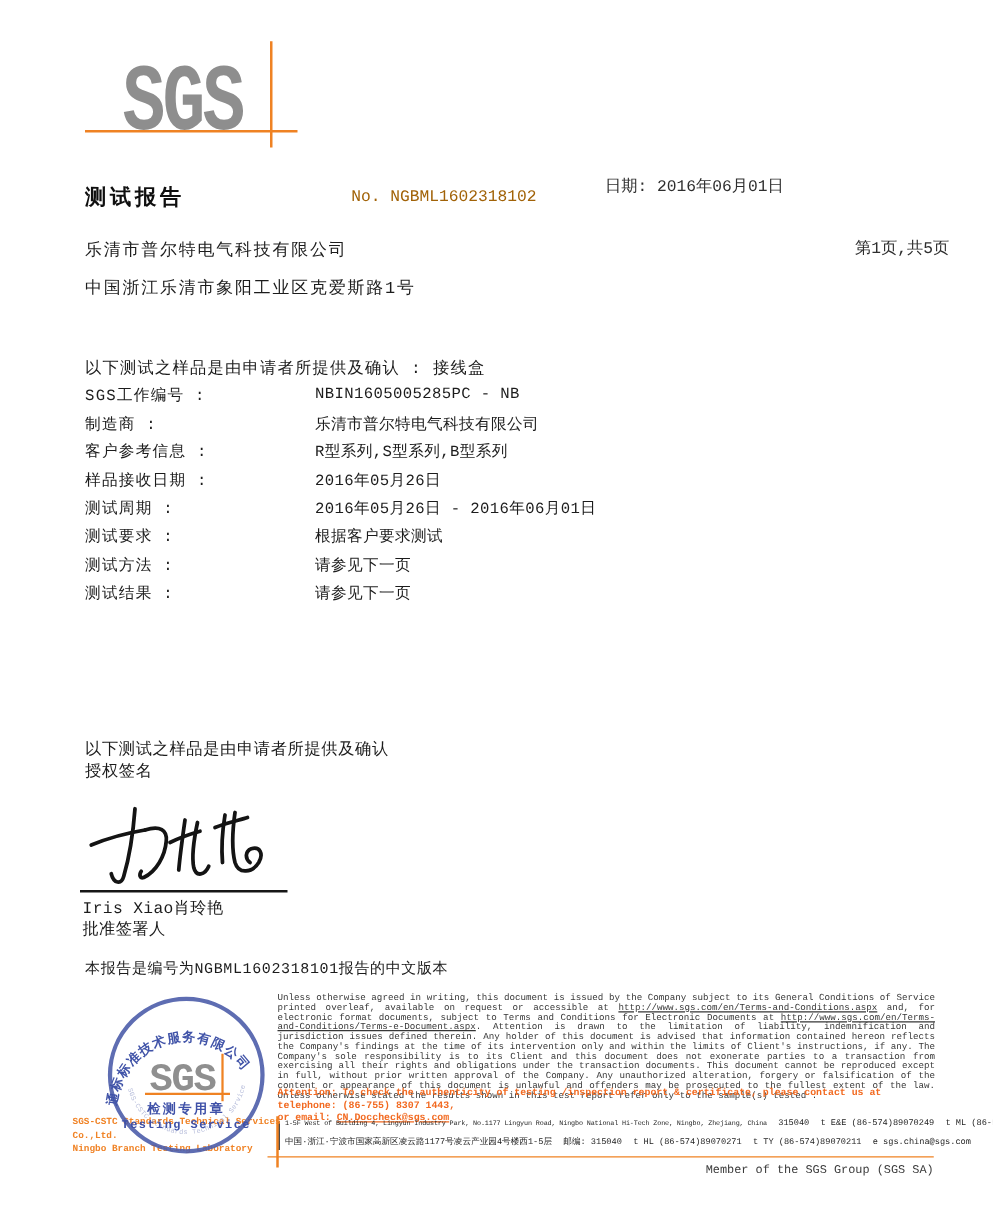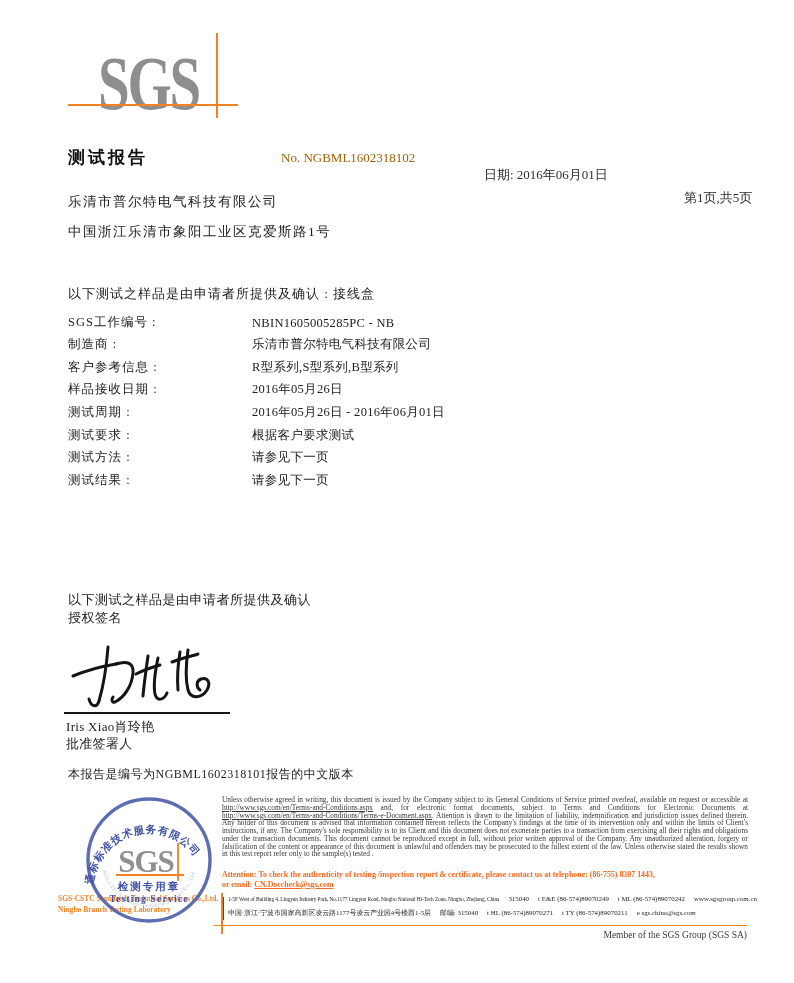--- a/index.html
+++ b/index.html
@@ -4,7 +4,7 @@
 <style>
   html,body{margin:0;padding:0;background:#fff;}
   .page{position:relative;width:794px;height:983px;background:#ffffff;overflow:hidden;
-        font-family:Liberation Serif, serif;color:#1c1c1c;border-radius:26px;}
+        font-family:Liberation Mono, monospace;color:#1c1c1c;border-radius:26px;}
   .abs{position:absolute;}
 
   

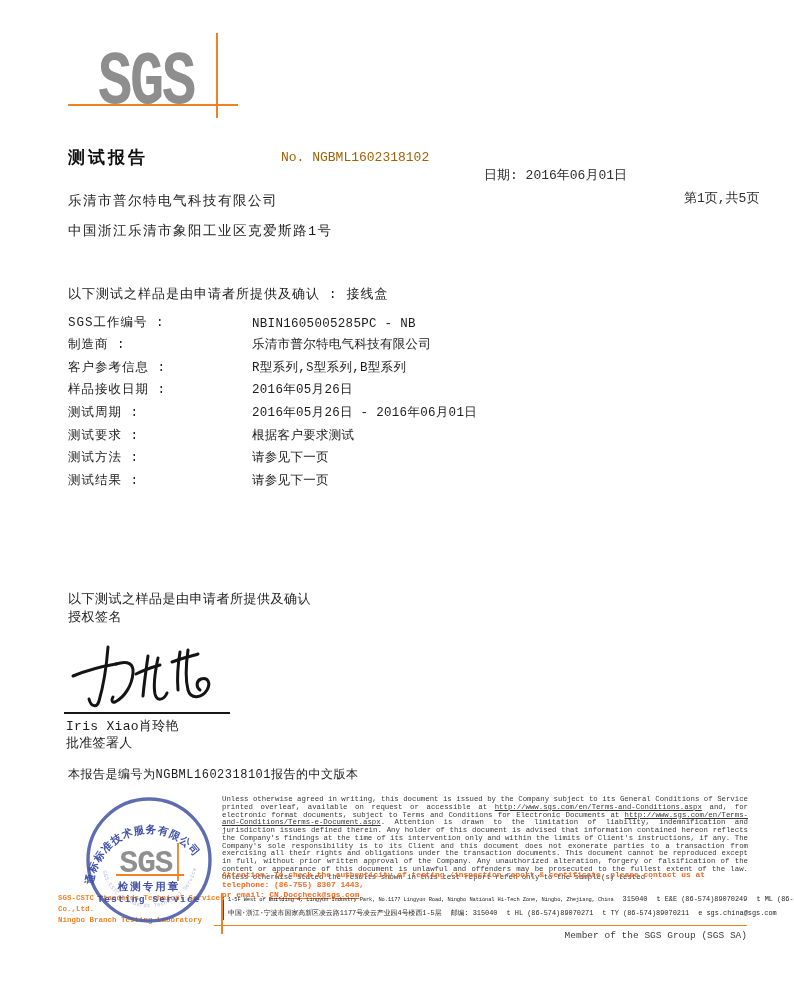--- a/index.html
+++ b/index.html
@@ -16,7 +16,7 @@
   
   .doc-title{left:68px;top:146px;font-size:17px;font-weight:bold;letter-spacing:3px;color:#0f0f0f;}
   .report-no{left:281px;top:150px;font-size:13px;color:#a16207;}
-  .hdr-date{left:484px;top:166px;font-size:13px;color:#2e2e2e;}
+  .hdr-date{left:484px;top:140px;font-size:13px;color:#2e2e2e;}
   .hdr-page{left:684px;top:150px;font-size:13px;color:#2e2e2e;margin-top:39px;}
 
   

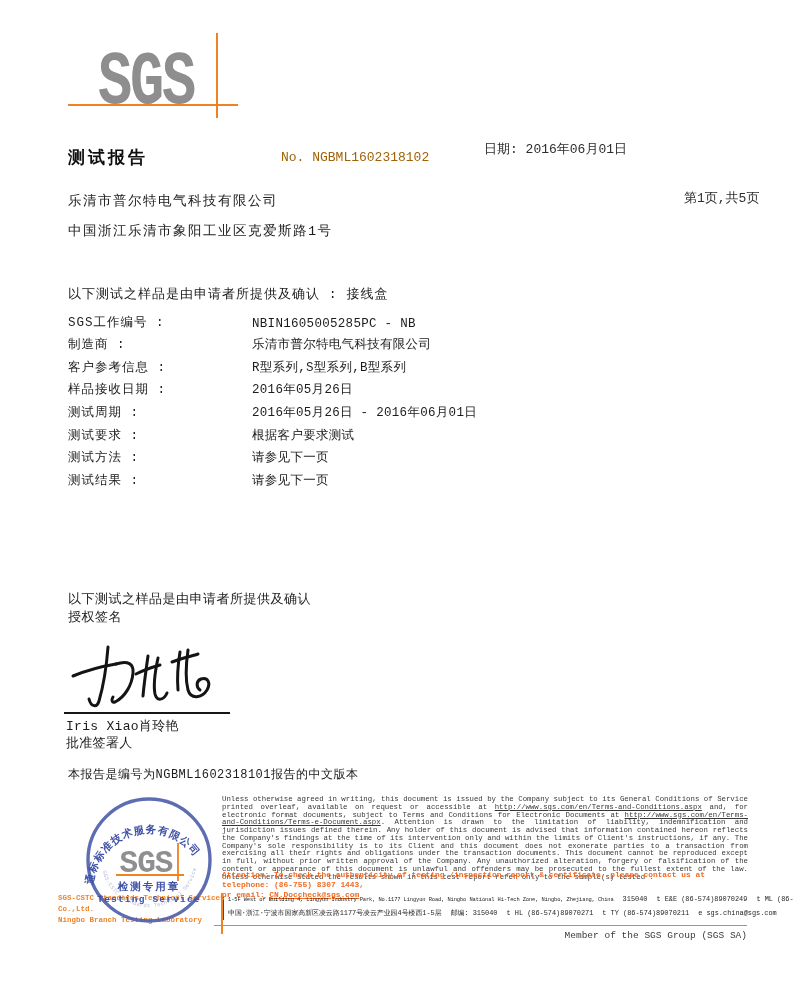--- a/index.html
+++ b/index.html
@@ -25,7 +25,7 @@
   
   .statement{left:68px;top:285px;font-size:13px;letter-spacing:1px;}
   .fields{left:68px;top:308px;width:600px;}
-  .frow{display:flex;align-items:flex-end;height:22.6px;font-size:12.5px;}
+  .frow{display:flex;align-items:flex-start;height:22.6px;font-size:12.5px;}
   .flabel{width:184px;letter-spacing:1px;flex:none;}
   .fvalue{letter-spacing:0.3px;white-space:nowrap;}
 

